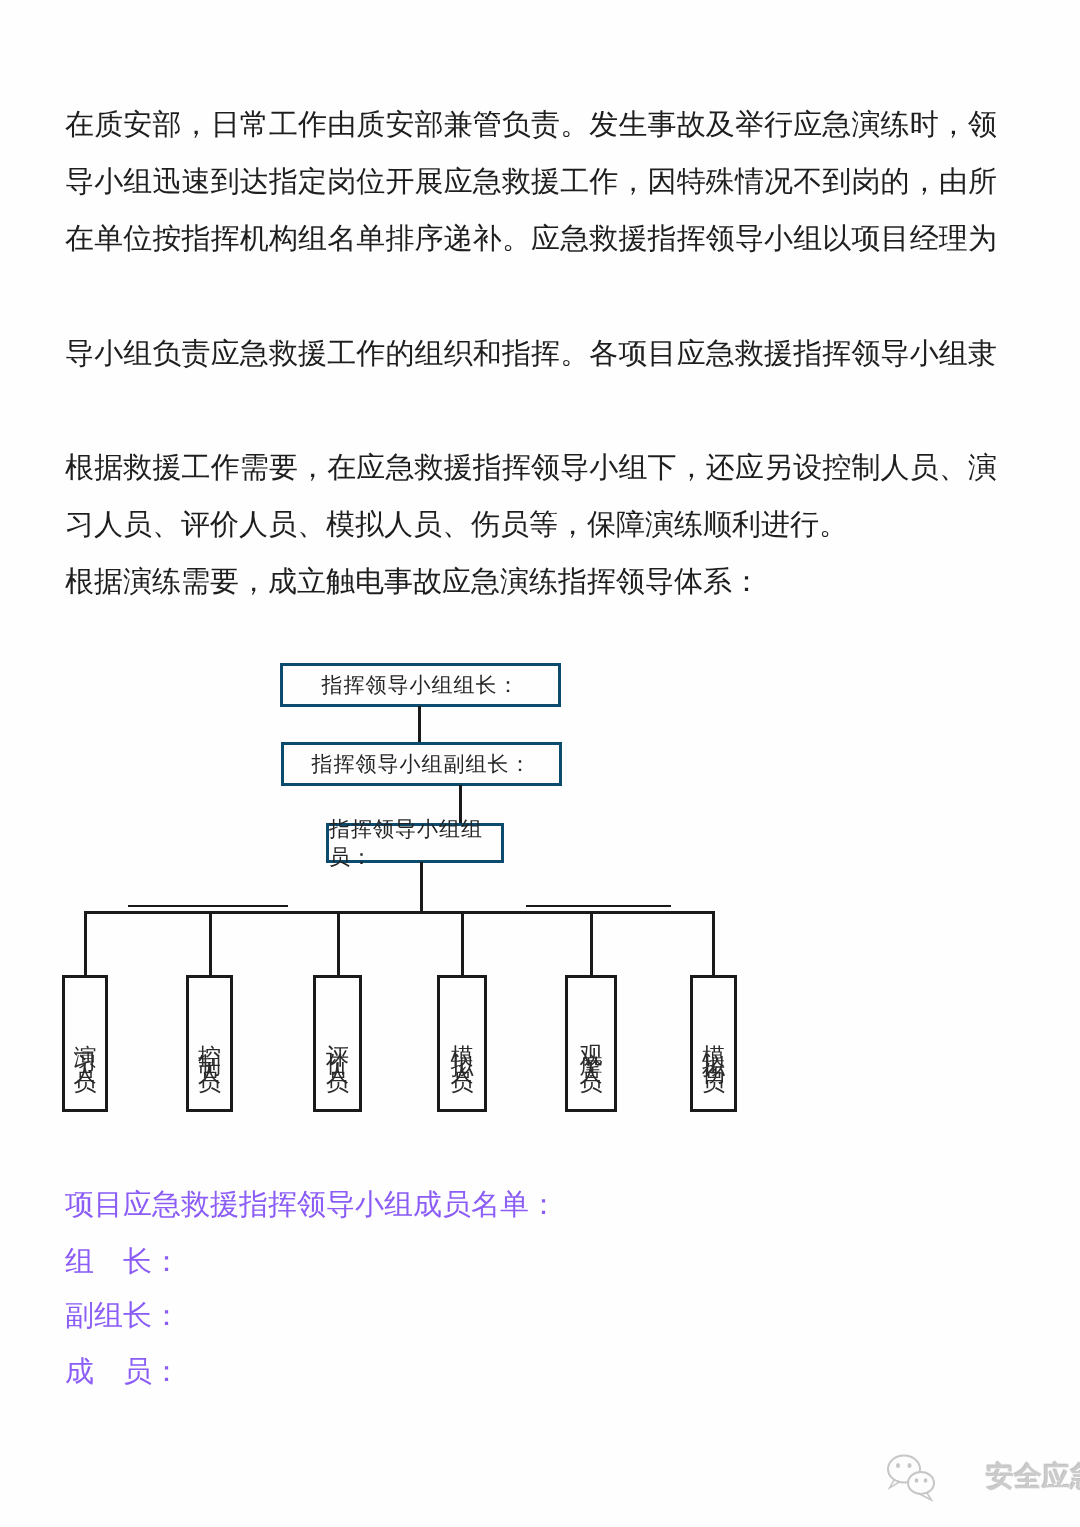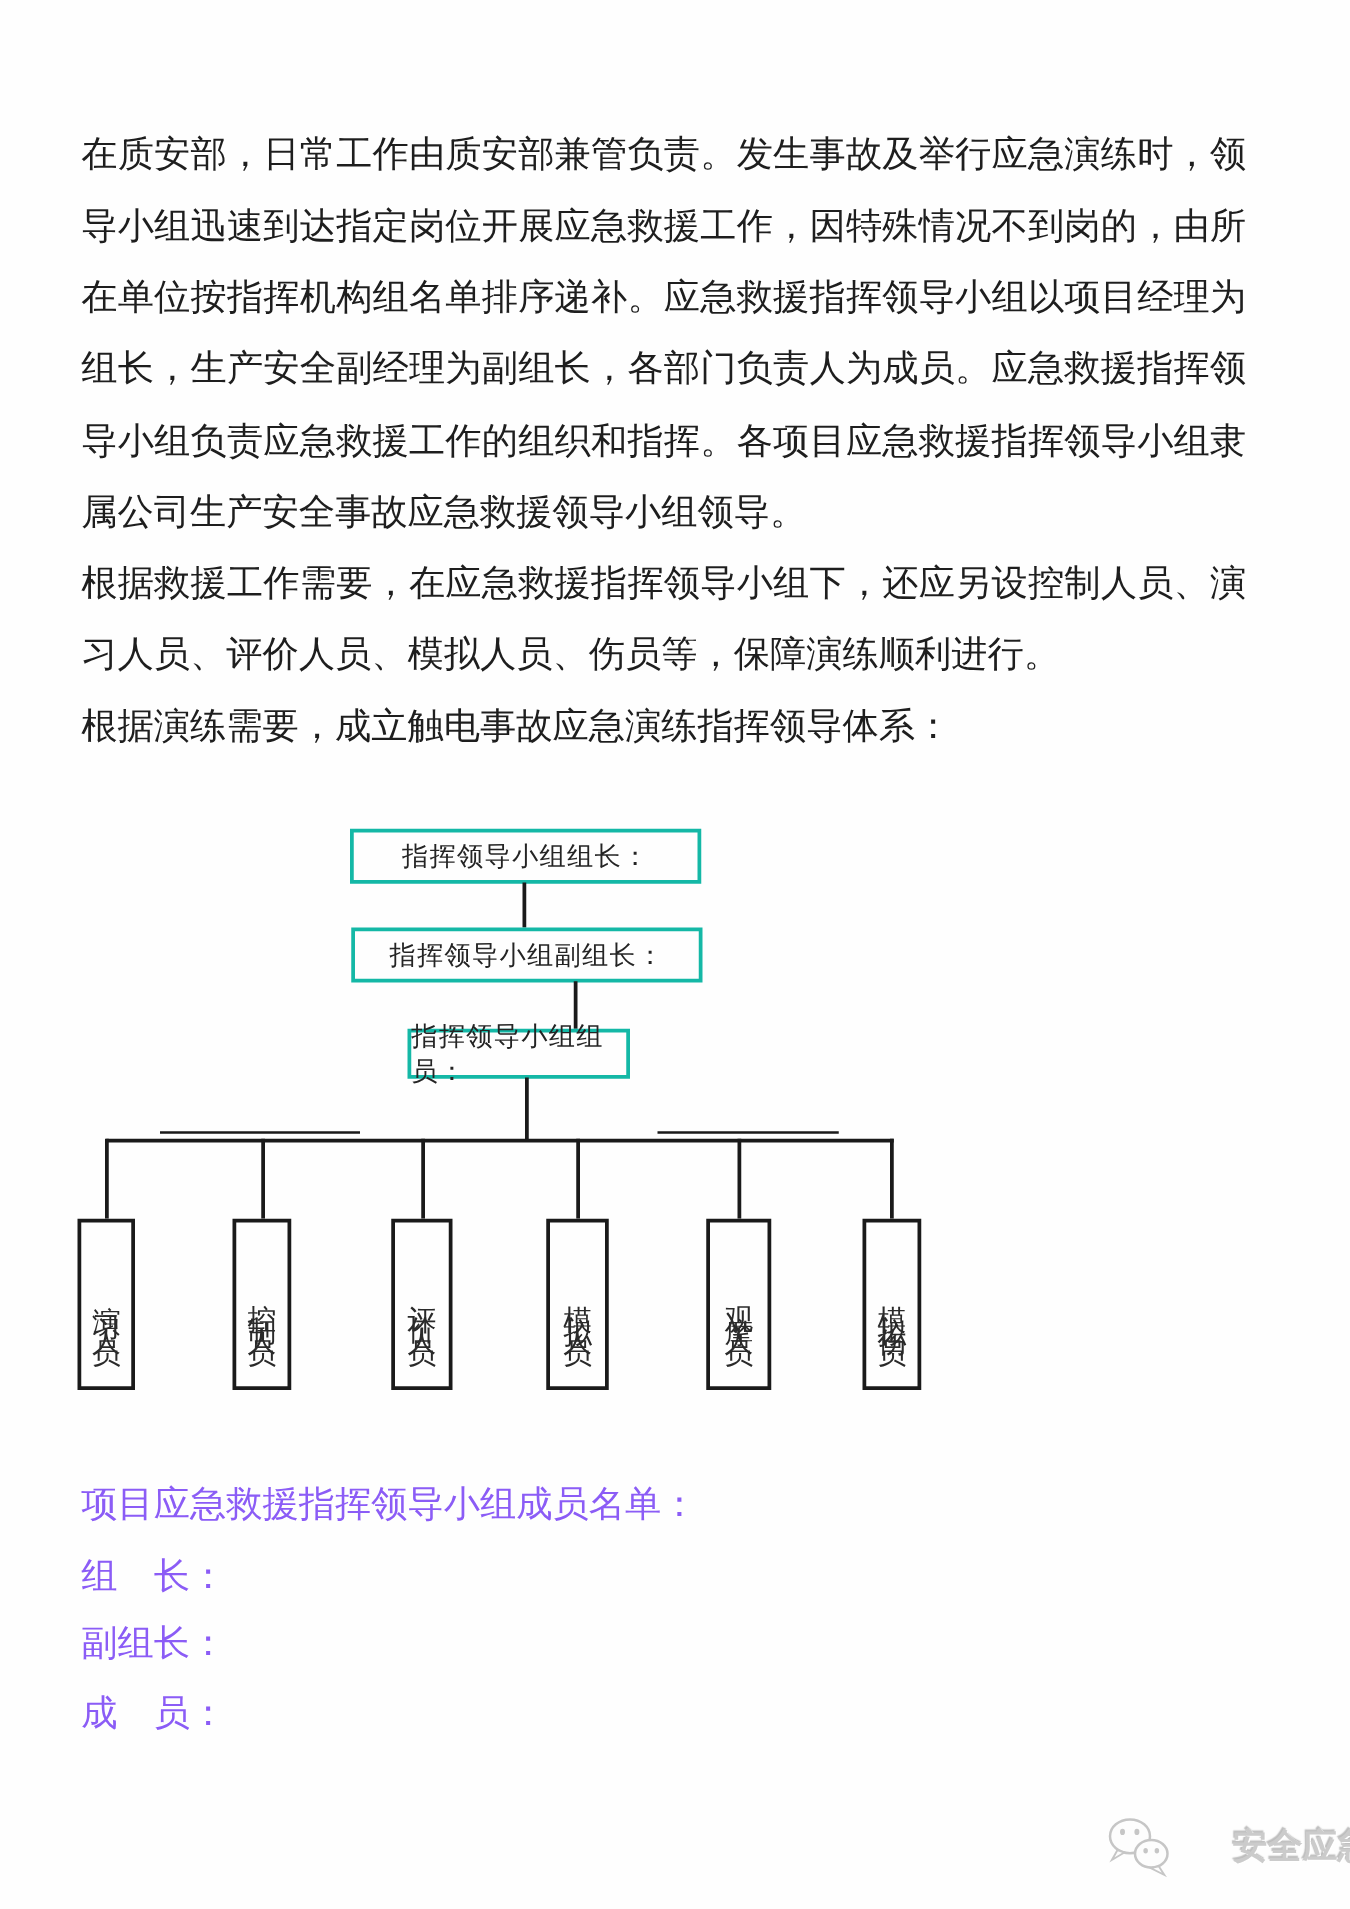--- a/index.html
+++ b/index.html
@@ -86,7 +86,6 @@
   <div class="bline j" style="top:96px">在质安部，日常工作由质安部兼管负责。发生事故及举行应急演练时，领</div>
   <div class="bline j" style="top:153px">导小组迅速到达指定岗位开展应急救援工作，因特殊情况不到岗的，由所</div>
   <div class="bline j" style="top:210px">在单位按指挥机构组名单排序递补。应急救援指挥领导小组以项目经理为</div>
-  <div class="bline j" style="top:267px">组长，生产安全副经理为副组长，各部门负责人为成员。应急救援指挥领</div>
   <div class="bline j" style="top:325px">导小组负责应急救援工作的组织和指挥。各项目应急救援指挥领导小组隶</div>
   <div class="bline" style="top:382px">属公司生产安全事故应急救援领导小组领导。</div>
 

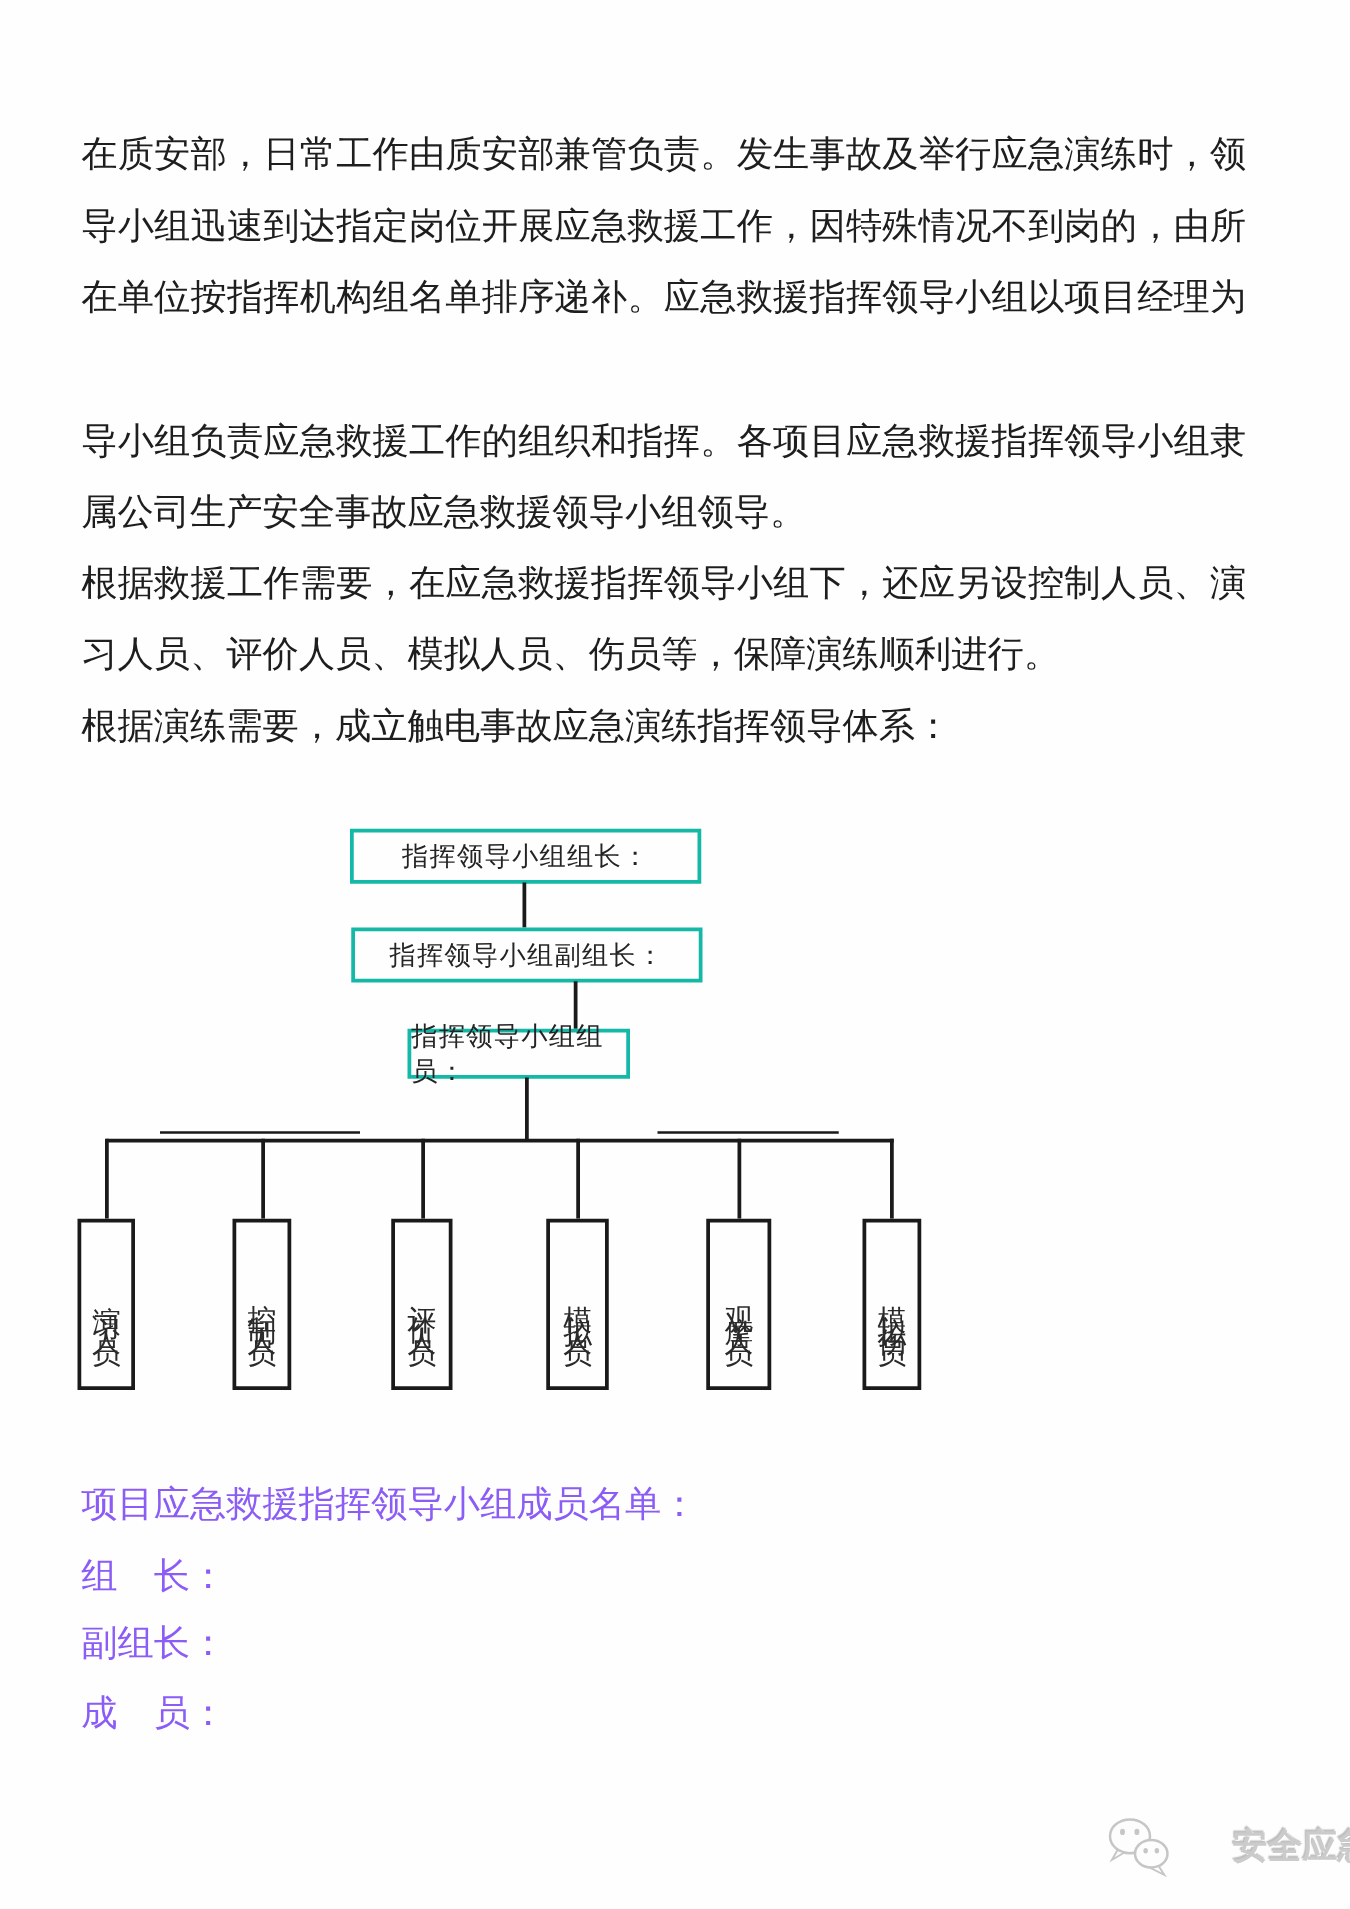--- a/index.html
+++ b/index.html
@@ -87,7 +87,6 @@
   <div class="bline j" style="top:153px">导小组迅速到达指定岗位开展应急救援工作，因特殊情况不到岗的，由所</div>
   <div class="bline j" style="top:210px">在单位按指挥机构组名单排序递补。应急救援指挥领导小组以项目经理为</div>
   <div class="bline j" style="top:325px">导小组负责应急救援工作的组织和指挥。各项目应急救援指挥领导小组隶</div>
-  <div class="bline" style="top:382px">属公司生产安全事故应急救援领导小组领导。</div>
 
   <div class="bline j" style="top:439px">根据救援工作需要，在应急救援指挥领导小组下，还应另设控制人员、演</div>
   <div class="bline" style="top:496px">习人员、评价人员、模拟人员、伤员等，保障演练顺利进行。</div>

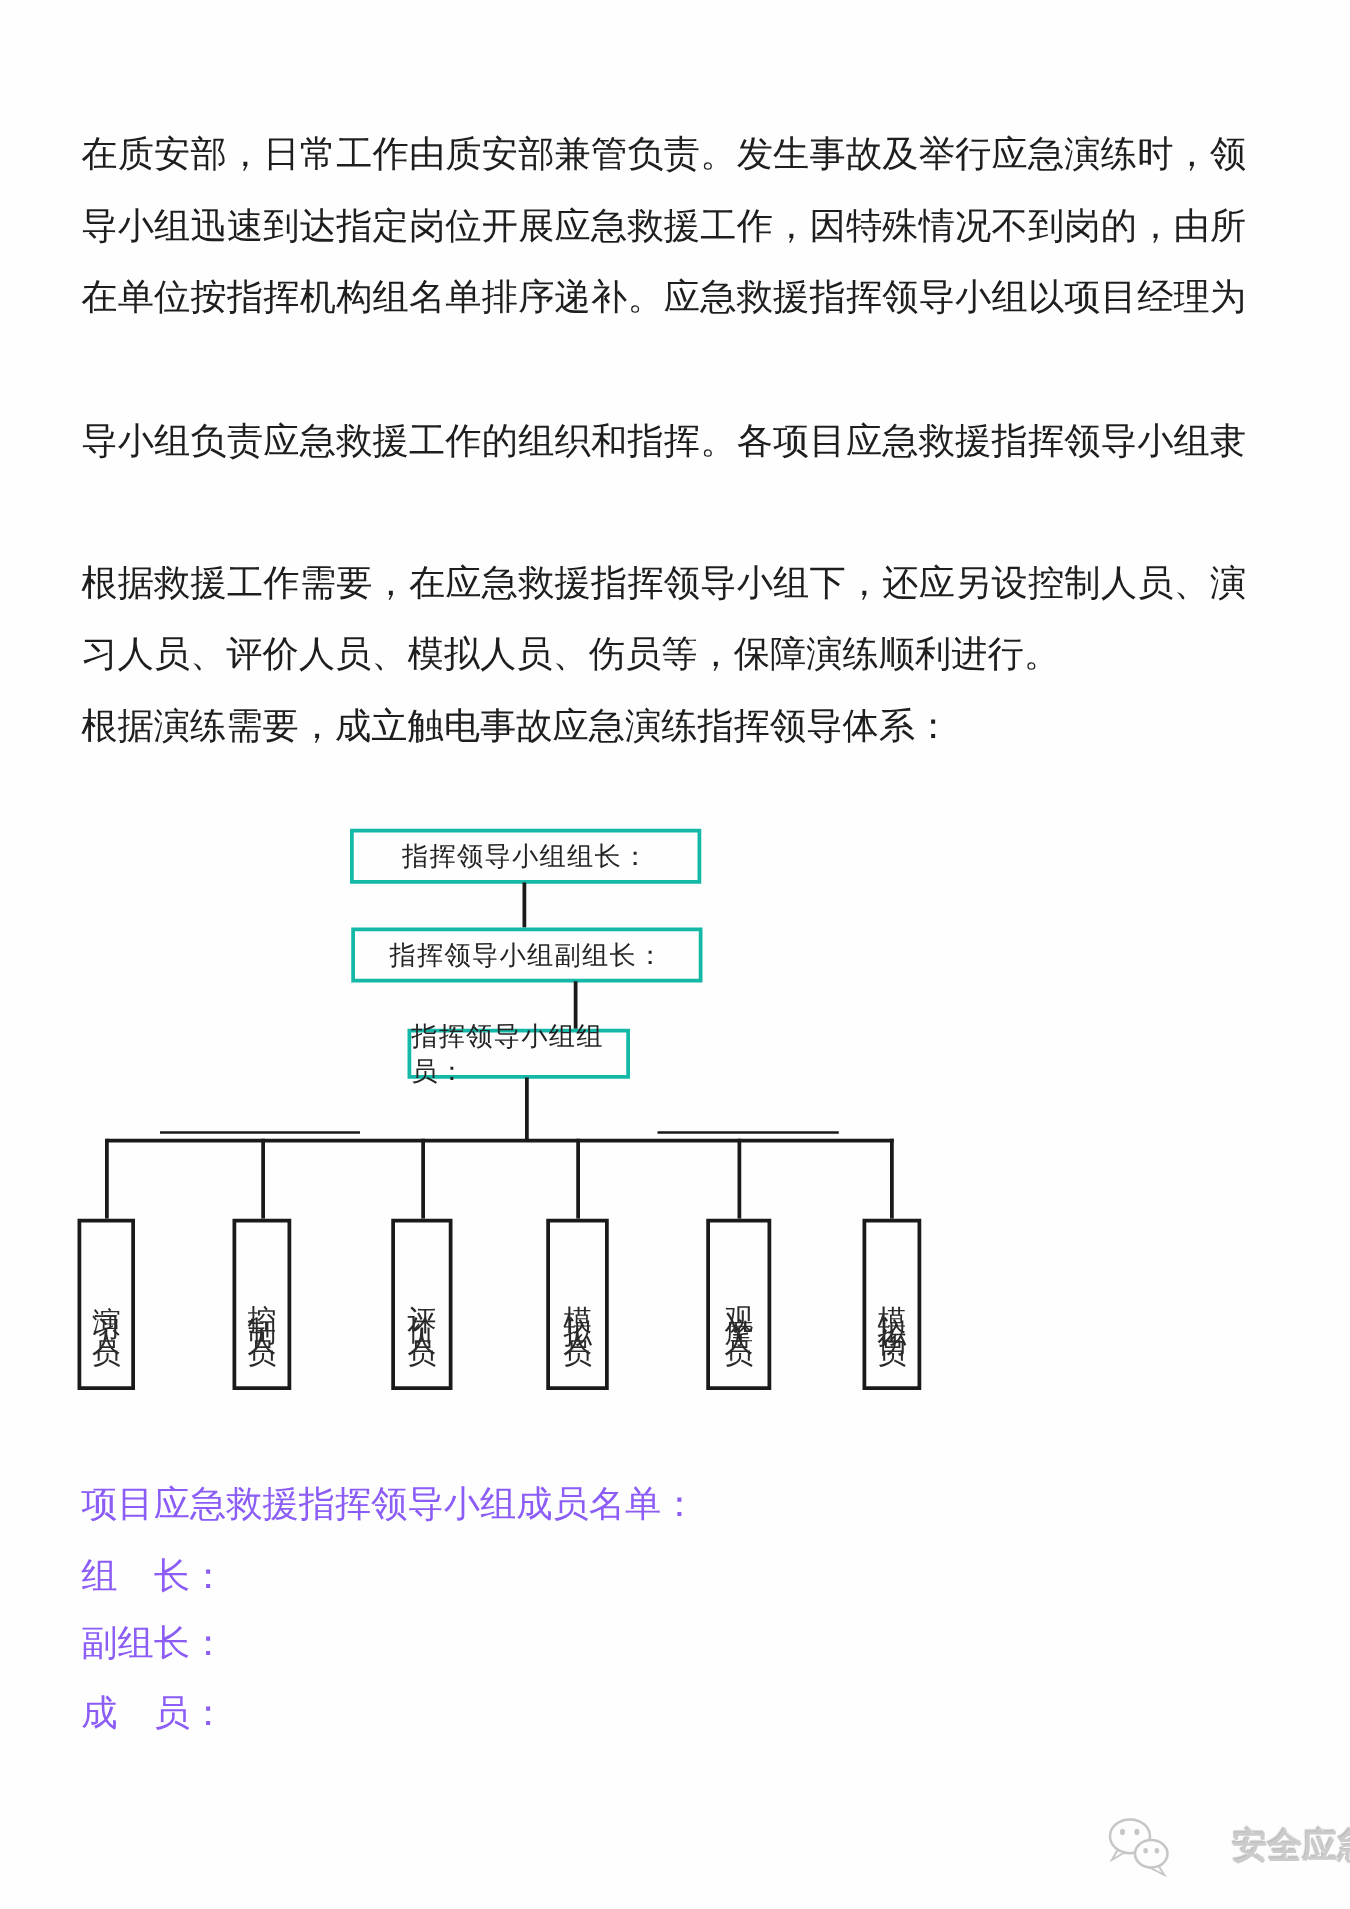--- a/index.html
+++ b/index.html
@@ -28,7 +28,7 @@
   
   .cbox{
     position:absolute;
-    border:3px solid #14b8a6;
+    border:3px solid #0c4a6e;
     background:#fefefe;
     display:flex;align-items:center;justify-content:center;
     font-size:21px;letter-spacing:1px;color:#242424;

